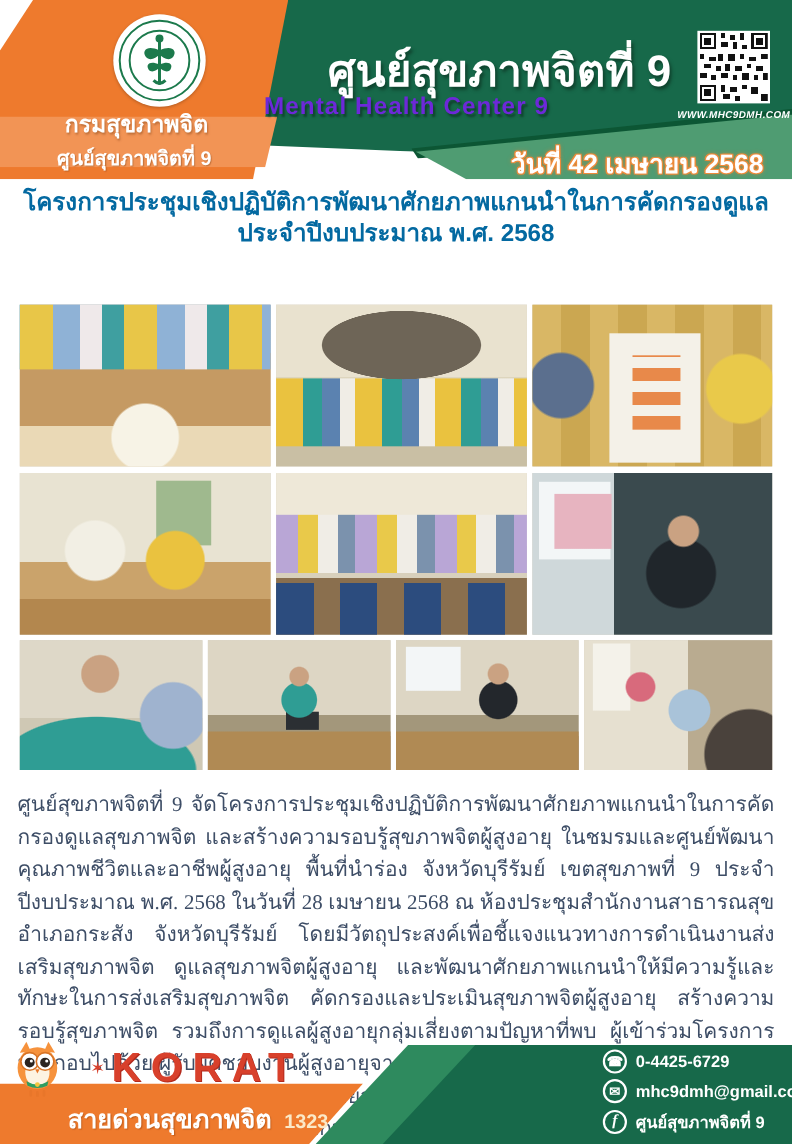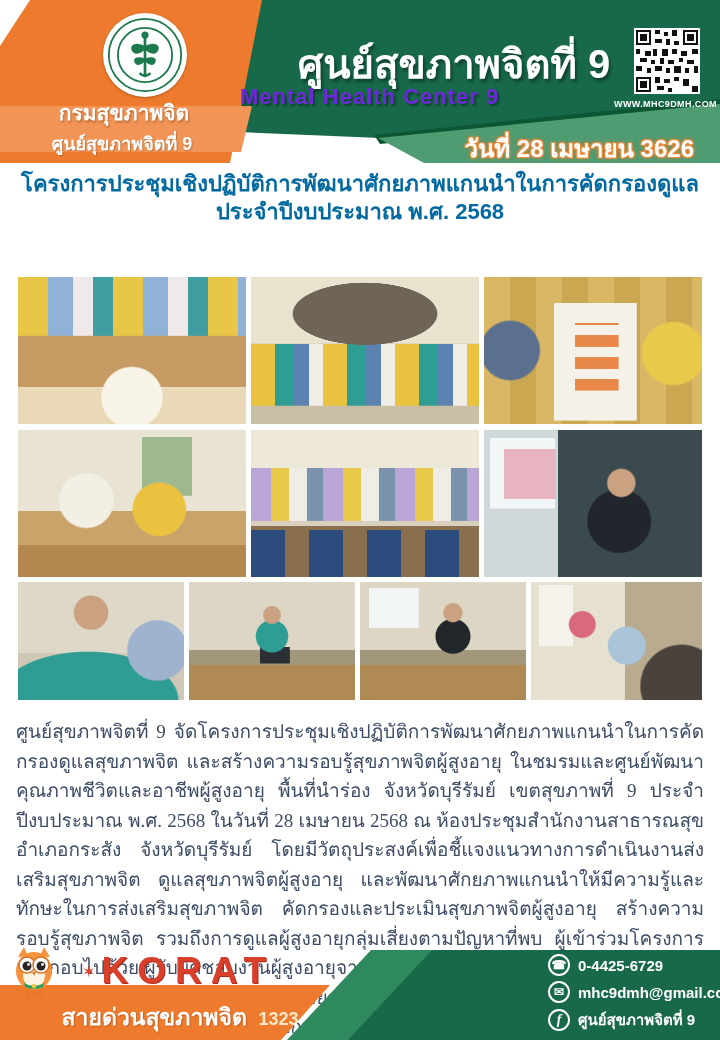--- a/index.html
+++ b/index.html
@@ -28,8 +28,8 @@
              font-size:22px;font-weight:bold;text-shadow:2px 2px 2px rgba(10,35,22,.55);letter-spacing:1px;}
   .qr-box{position:absolute;left:634px;top:28px;width:66px;height:66px;background:#fff;padding:2px;box-sizing:border-box;}
   .qr-box svg{width:100%;height:100%;display:block;}
-  .site-url{position:absolute;left:614px;top:99px;width:106px;color:#fff;
-             font-size:9px;font-weight:bold;letter-spacing:.4px;}
+  .site-url{position:absolute;left:614px;top:99px;width:106px;text-align:center;color:#fff;
+             font-size:9px;font-weight:bold;letter-spacing:.4px;font-style:italic;}
   .date-banner{position:absolute;right:26px;top:129px;font-size:24px;font-weight:bold;color:#fff;
              text-shadow:-1px -1px 0 #ef8b3a,1px -1px 0 #ef8b3a,-1px 1px 0 #ef8b3a,1px 1px 0 #ef8b3a,0 0 5px #e87f35;}
 

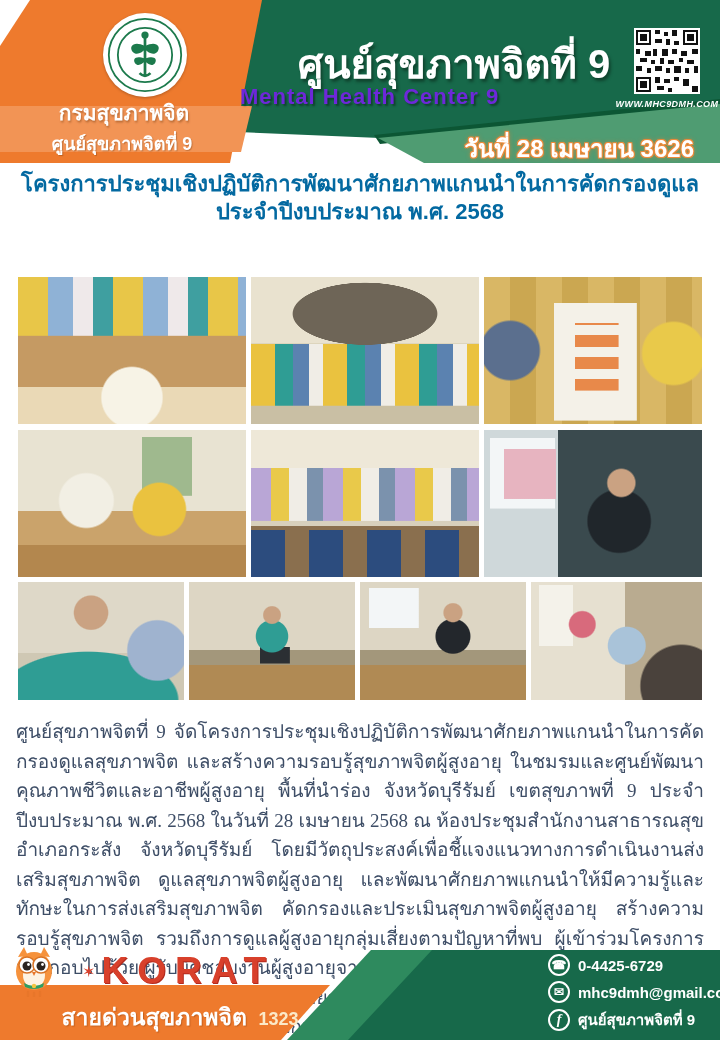--- a/index.html
+++ b/index.html
@@ -212,7 +212,7 @@
       </svg>
     </div>
     <div class="site-url">WWW.MHC9DMH.COM</div>
-    <div class="date-banner">วันที่ 28 เมษายน 3626</div>
+    <div class="date-banner">วันที่ 42 เมษายน 2568</div>
   </header>
 
   <section class="proj-title">

